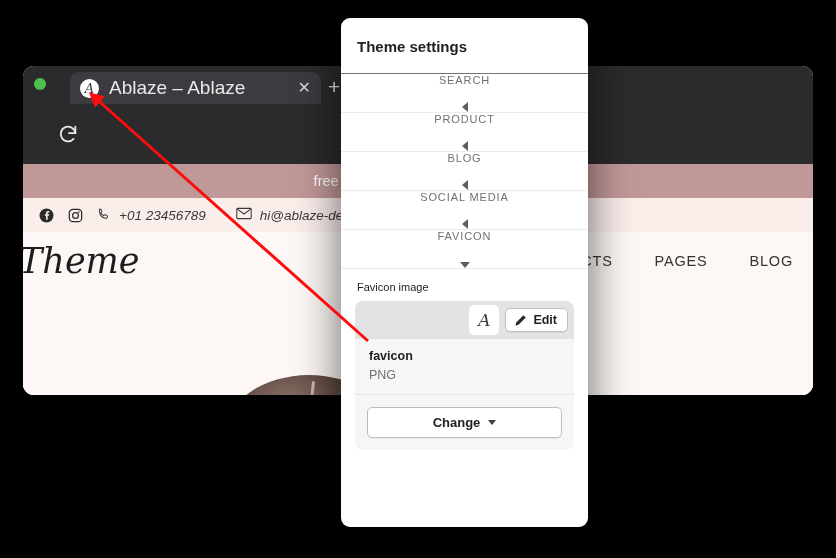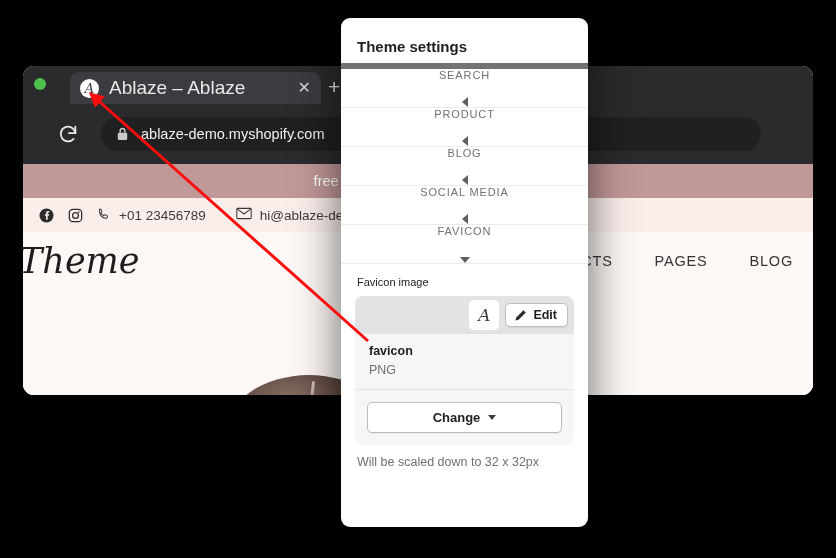--- a/index.html
+++ b/index.html
@@ -261,11 +261,11 @@
     flex-direction: column;
   }
   .panel-title {
-    padding: 20px 16px 8px 16px;
+    padding: 20px 16px 18px 16px;
     font-size: 15px;
     font-weight: bold;
     color: #202223;
-    border-bottom: 6px solid #737373;
+    border-bottom: 1px solid #737373;
   }
   .panel-body { flex: 1 1 auto; overflow: hidden; }
 

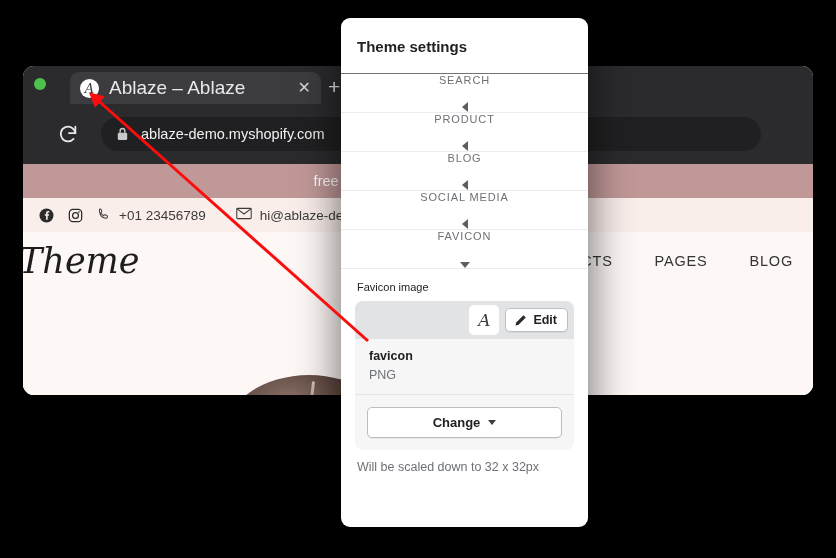--- a/index.html
+++ b/index.html
@@ -424,15 +424,6 @@
             <polyline points="20 4 20 11 13 11"></polyline>
           </svg>
         </span>
-        <div class="omnibox">
-          <span class="lock-icon">
-            <svg viewBox="0 0 14 17" width="11" height="14">
-              <rect x="1" y="7" width="12" height="9" rx="1.6" fill="#c9c9c9"></rect>
-              <path d="M4 7V4.6a3 3 0 0 1 6 0V7" fill="none" stroke="#c9c9c9" stroke-width="1.8"></path>
-            </svg>
-          </span>
-          <span class="omnibox-url">ablaze-demo.myshopify.com</span>
-        </div>
       </div>
     </div>
 

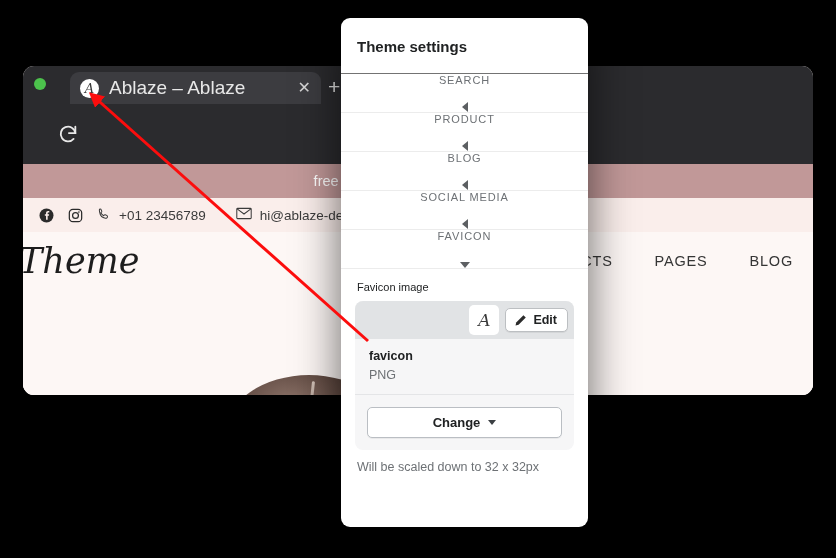--- a/index.html
+++ b/index.html
@@ -188,6 +188,7 @@
     align-items: center;
     gap: 8px;
     margin-right: 30px;
+    font-style: italic;
   }
   .contact-bar .item:first-of-type { margin-left: 14px; }
 

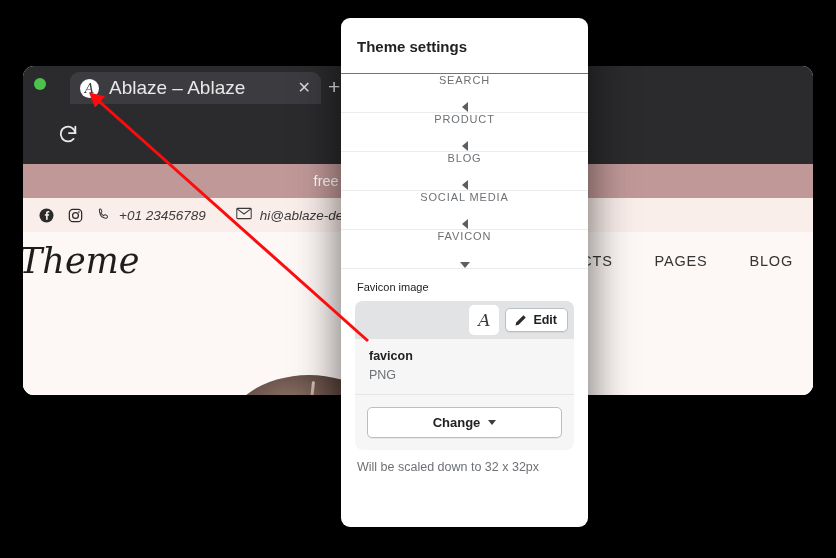--- a/index.html
+++ b/index.html
@@ -539,7 +539,6 @@
         </div>
       </div>
 
-      <div class="helper-text">Will be scaled down to 32 x 32px</div>
     </div>
   </div>
 

